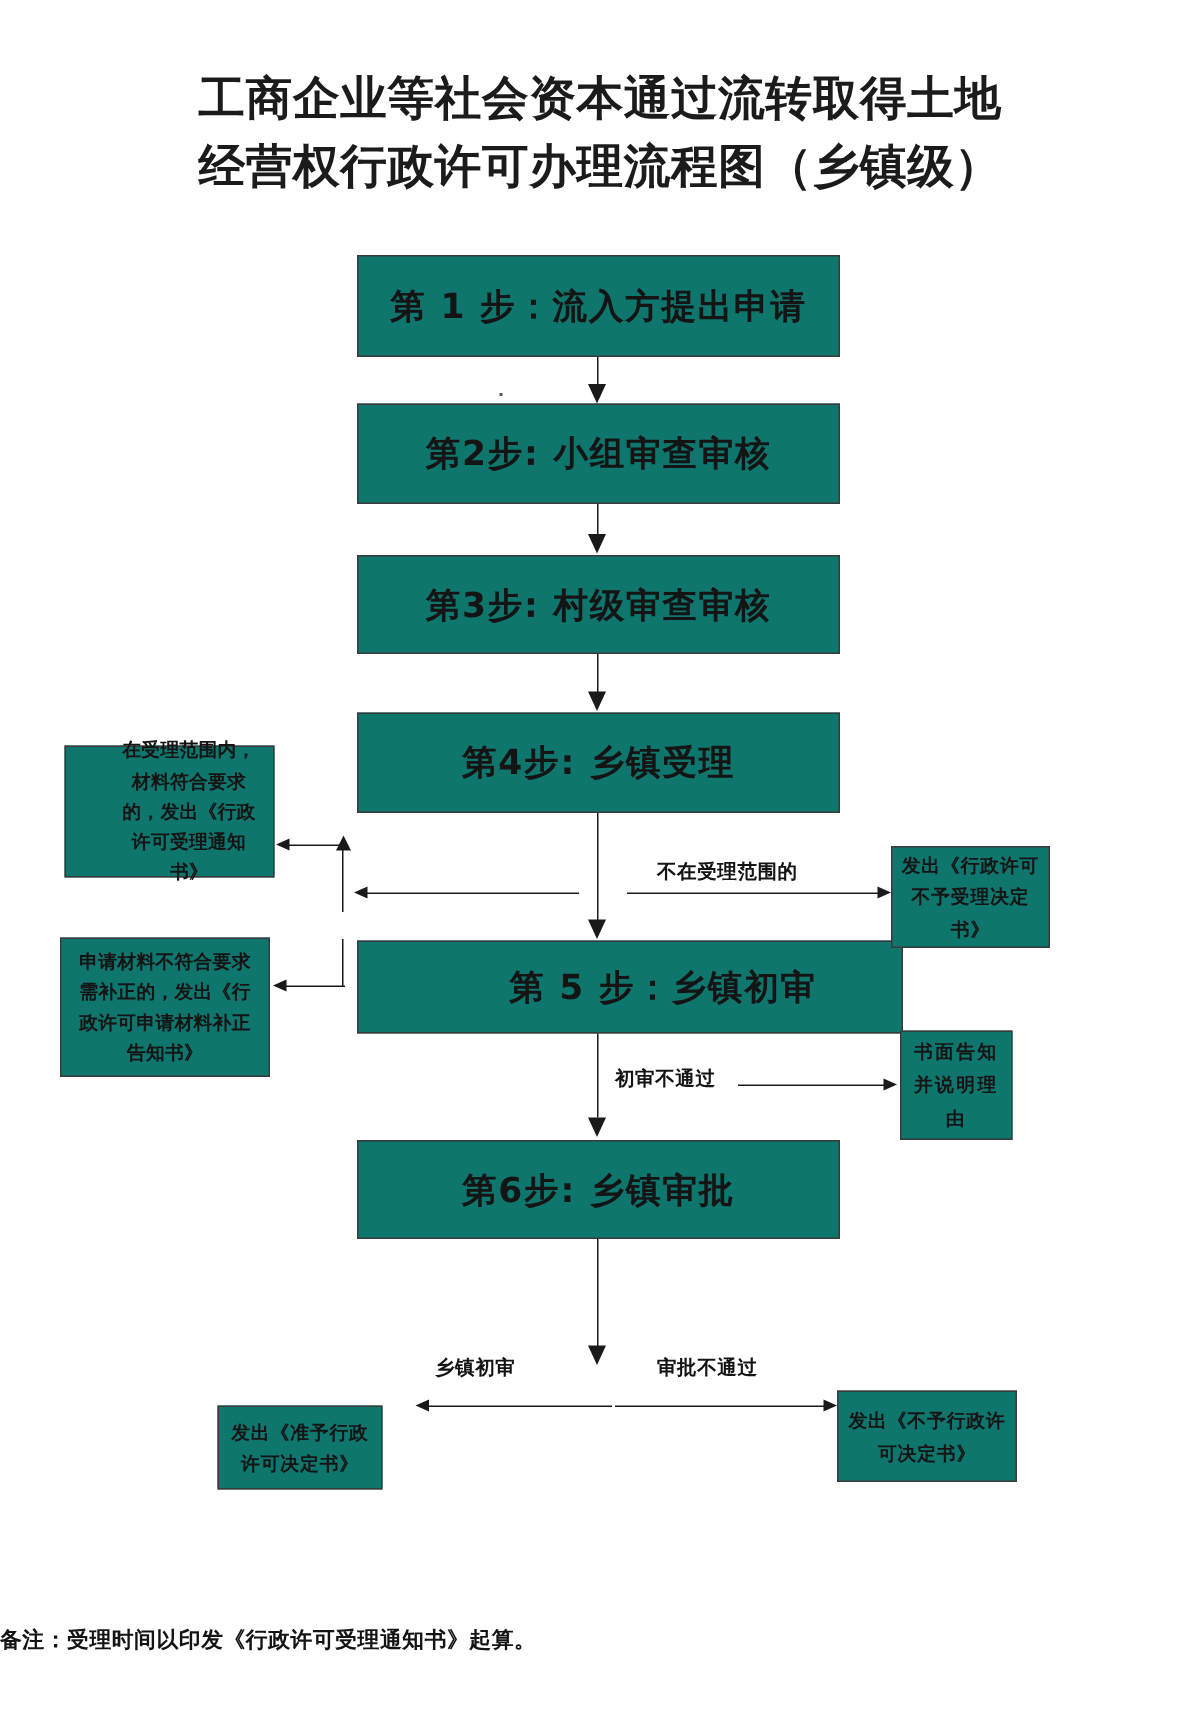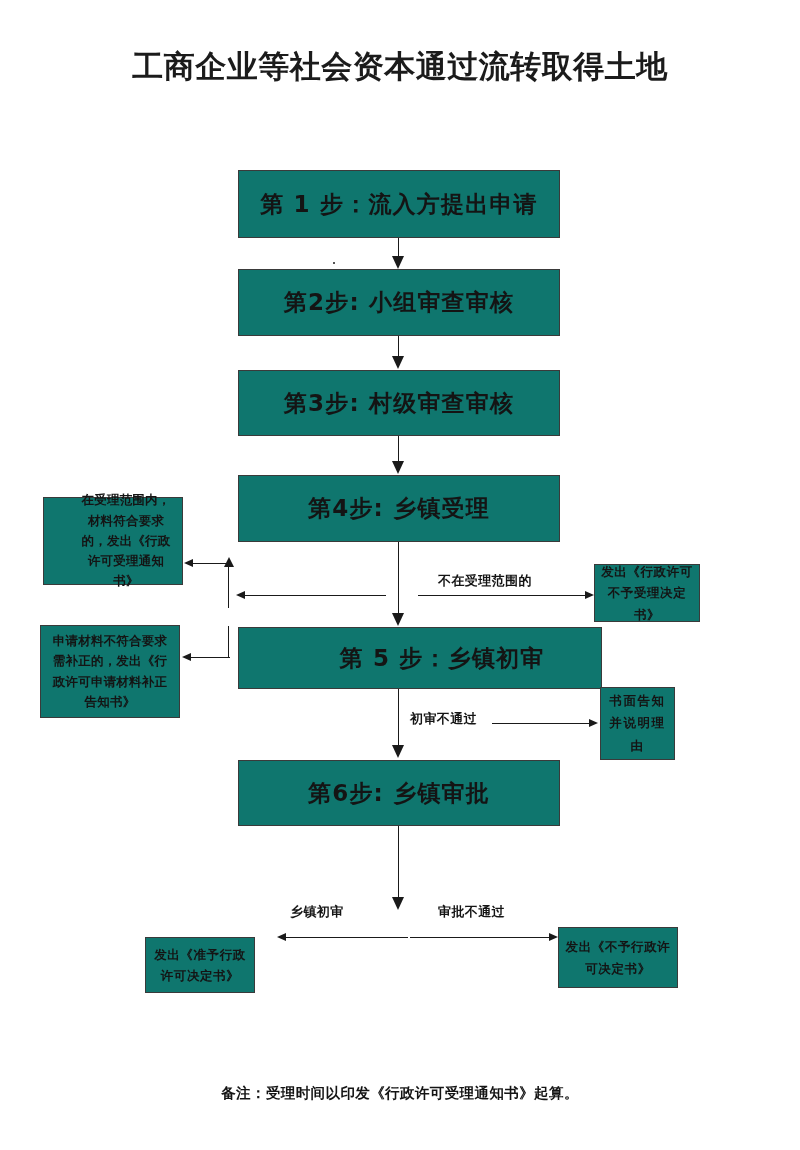--- a/index.html
+++ b/index.html
@@ -157,6 +157,7 @@
 
   <div class="title">
     <span class="tline">工商企业等社会资本通过流转取得土地</span>
+    <span class="tline">经营权行政许可办理流程图（乡镇级）</span>
   </div>
 
   <div class="box step-box" style="left:238px; top:170px; width:322px; height:68px;">

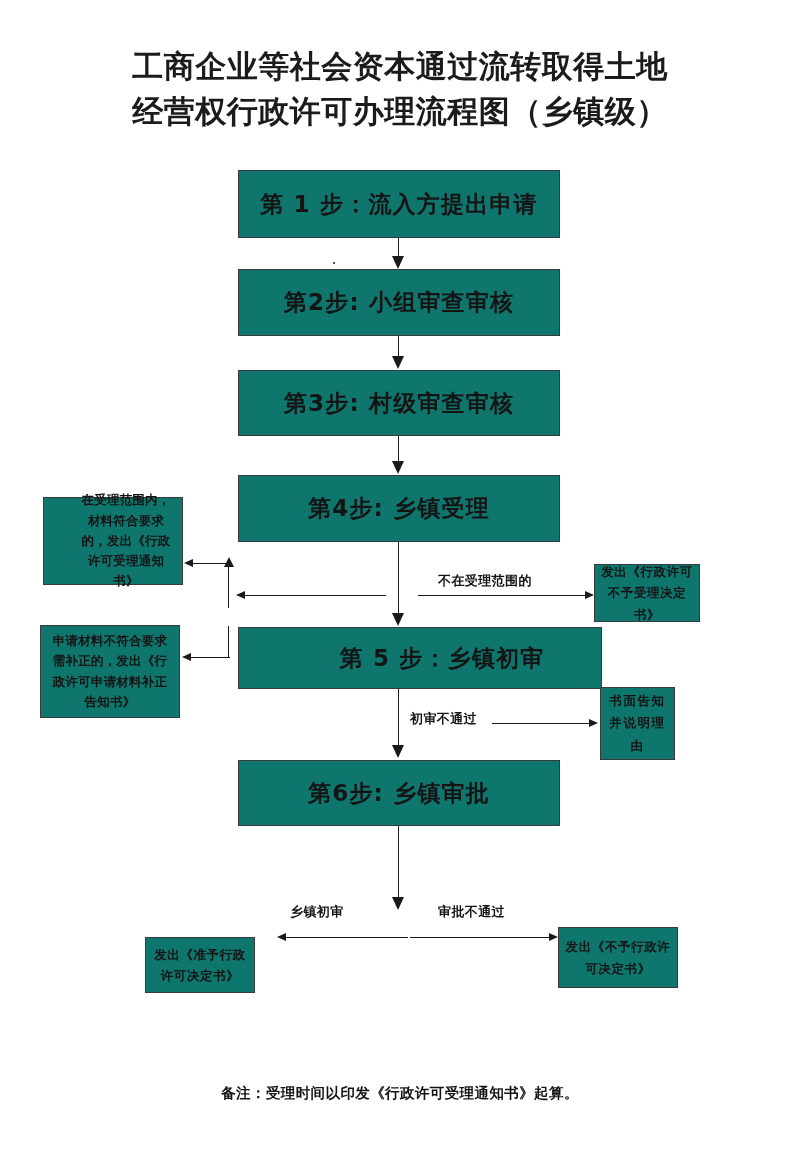--- a/index.html
+++ b/index.html
@@ -192,7 +192,7 @@
     <span>申请材料不符合要求需补正的，发出《行政许可申请材料补正告知书》</span>
   </div>
 
-  <div class="box small-box" style="left:594px; top:564px; width:106px; height:58px;">
+  <div class="box small-box" style="left:594px; top:564px; width:106px; height:68px;">
     <span>发出《行政许可不予受理决定书》</span>
   </div>
 

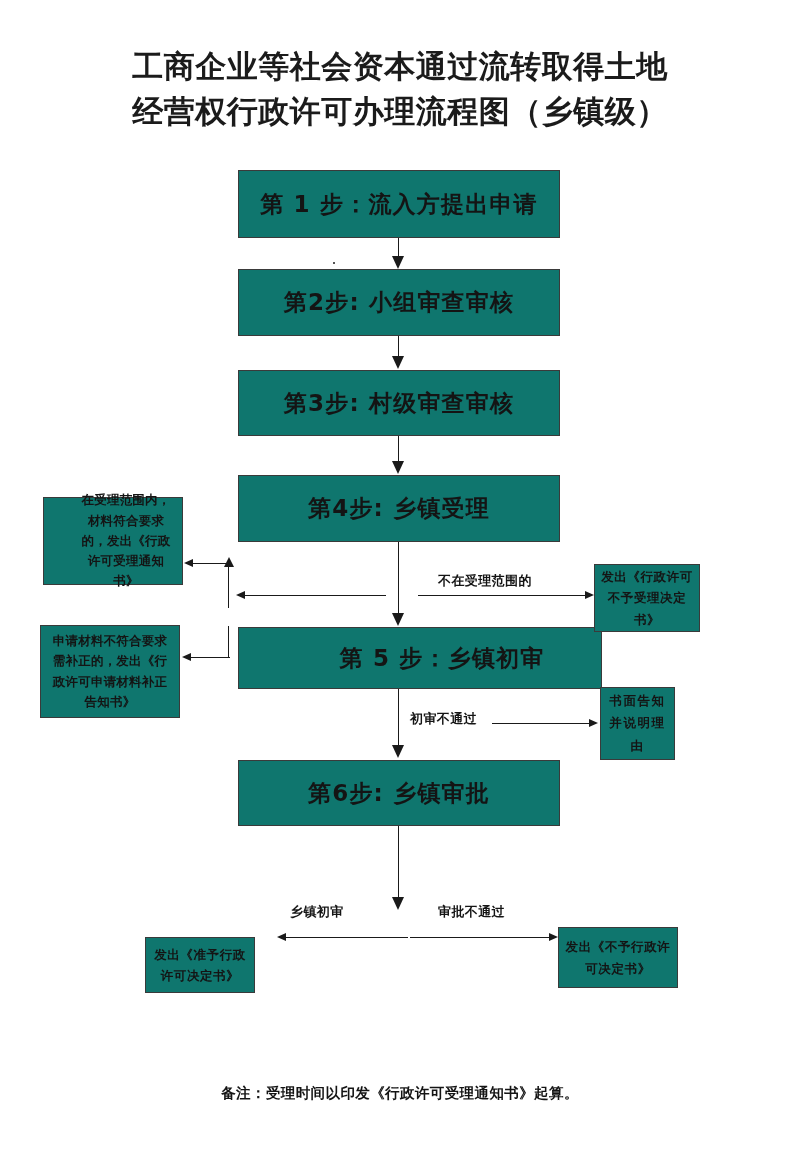--- a/index.html
+++ b/index.html
@@ -136,7 +136,7 @@
     left: 0;
     top: 1084px;
     width: 800px;
-    text-align: center;
+    text-align: left;
     font-size: 14.5px;
     font-weight: bold;
     color: #141414;

